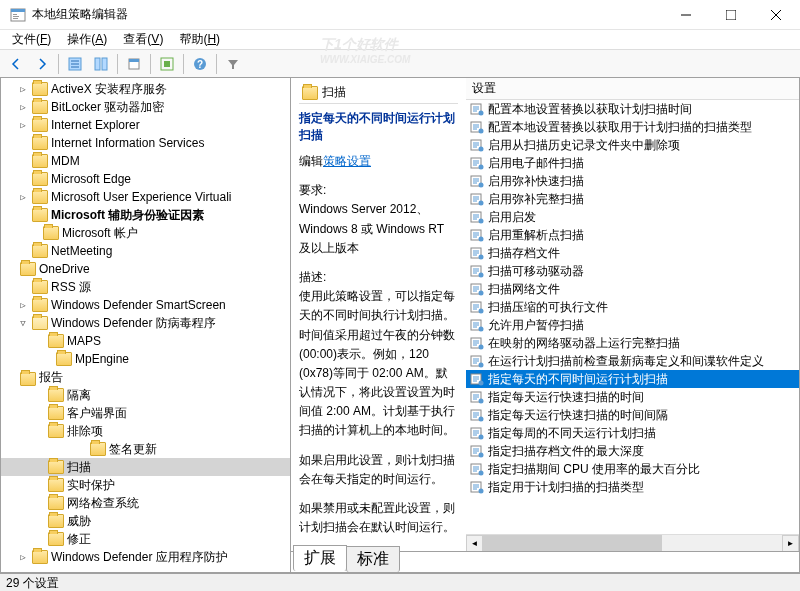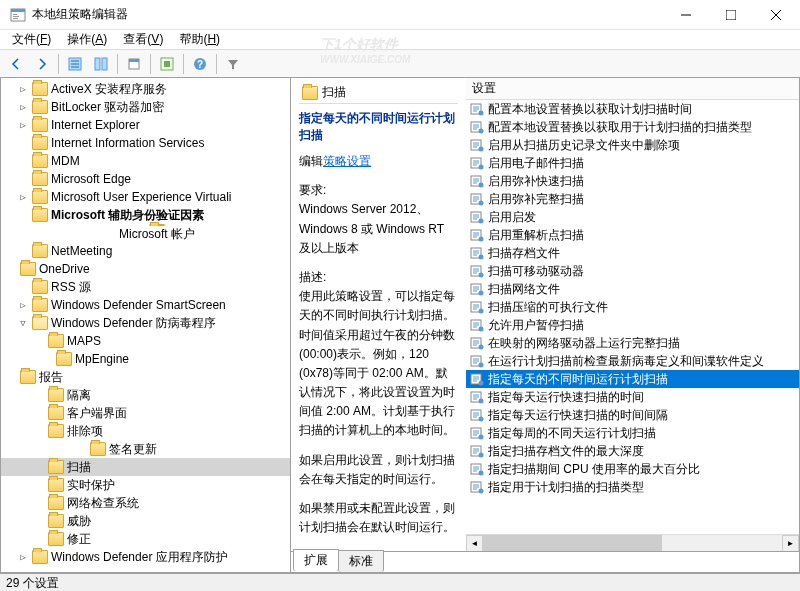--- a/index.html
+++ b/index.html
@@ -192,7 +192,7 @@
             <span class="tree-icon folder-icon"></span>
             <span class="tree-label">Microsoft 辅助身份验证因素</span>
           </div>
-          <div class="tree-item" style="padding-left: 27px; flex-direction: column;">
+          <div class="tree-item" style="padding-left: 27px;">
             <span class="tree-toggle"></span>
             <span class="tree-icon folder-icon"></span>
             <span class="tree-label">Microsoft 帐户</span>

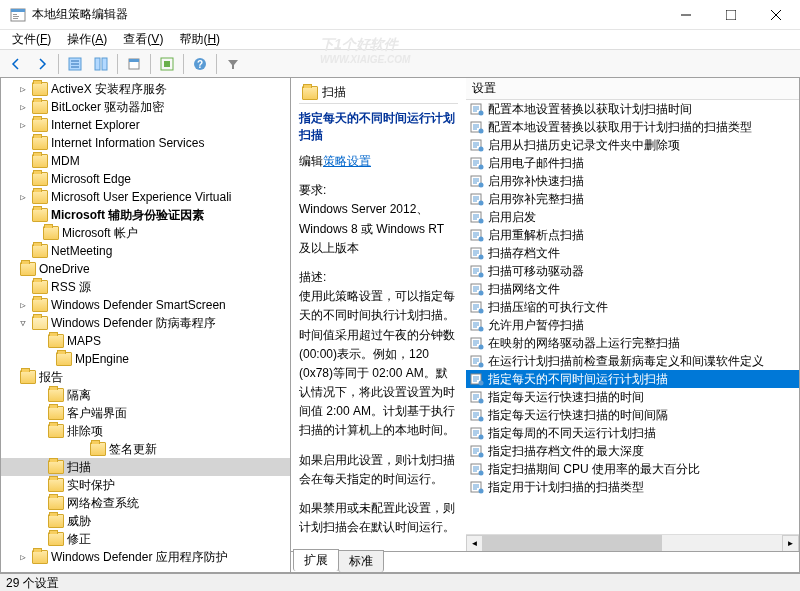--- a/index.html
+++ b/index.html
@@ -232,7 +232,7 @@
             <span class="tree-icon folder-icon"></span>
             <span class="tree-label">MpEngine</span>
           </div>
-          <div class="tree-item" style="">
+          <div class="tree-item" style=" align-items: flex-end;">
             <span class="tree-toggle"></span>
             <span class="tree-icon folder-icon"></span>
             <span class="tree-label">报告</span>

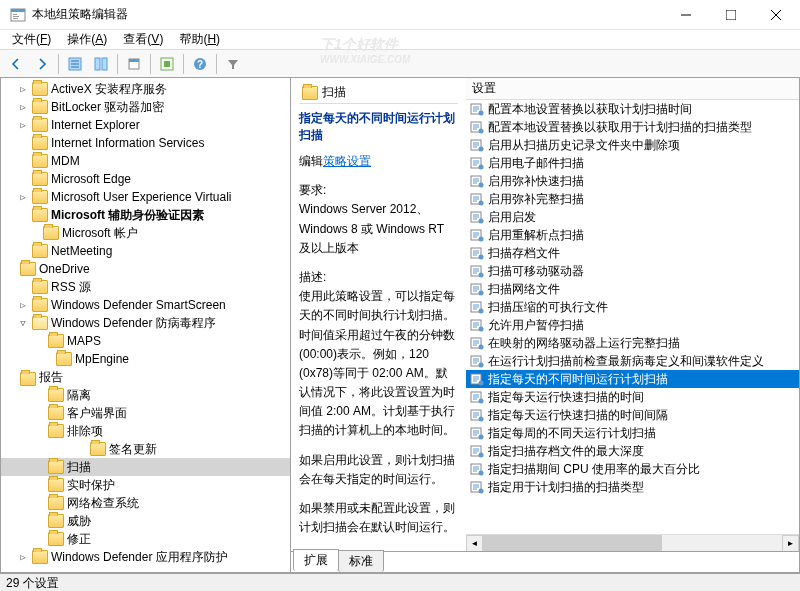--- a/index.html
+++ b/index.html
@@ -45,7 +45,7 @@
 .scroll-h-track { flex: 1; height: 100%; position: relative; background: #f0f0f0; }
 .scroll-h-thumb { position: absolute; height: 100%; background: #cdcdcd; }
 .tabs { height: 21px; display: flex; align-items: flex-end; background: #fff; padding: 0 2px; border-top: 1px solid #a0a0a0; }
-.tab { padding: 2px 10px; font-size: 12px; border: 1px solid #a0a0a0; border-bottom: none; background: #f0f0f0; margin-right: -1px; border-radius: 0 0 3px 3px; }
+.tab { padding: 2px 10px; font-size: 16px; border: 1px solid #a0a0a0; border-bottom: none; background: #f0f0f0; margin-right: -1px; border-radius: 0 0 3px 3px; }
 .tab.active { background: #fff; position: relative; top: -1px; }
 .statusbar { height: 20px; display: flex; align-items: center; padding: 0 6px; font-size: 12px; border-top: 1px solid #a0a0a0; background: #f0f0f0; }
 .outer-border { border: 1px solid #a0a0a0; border-top: none; }

